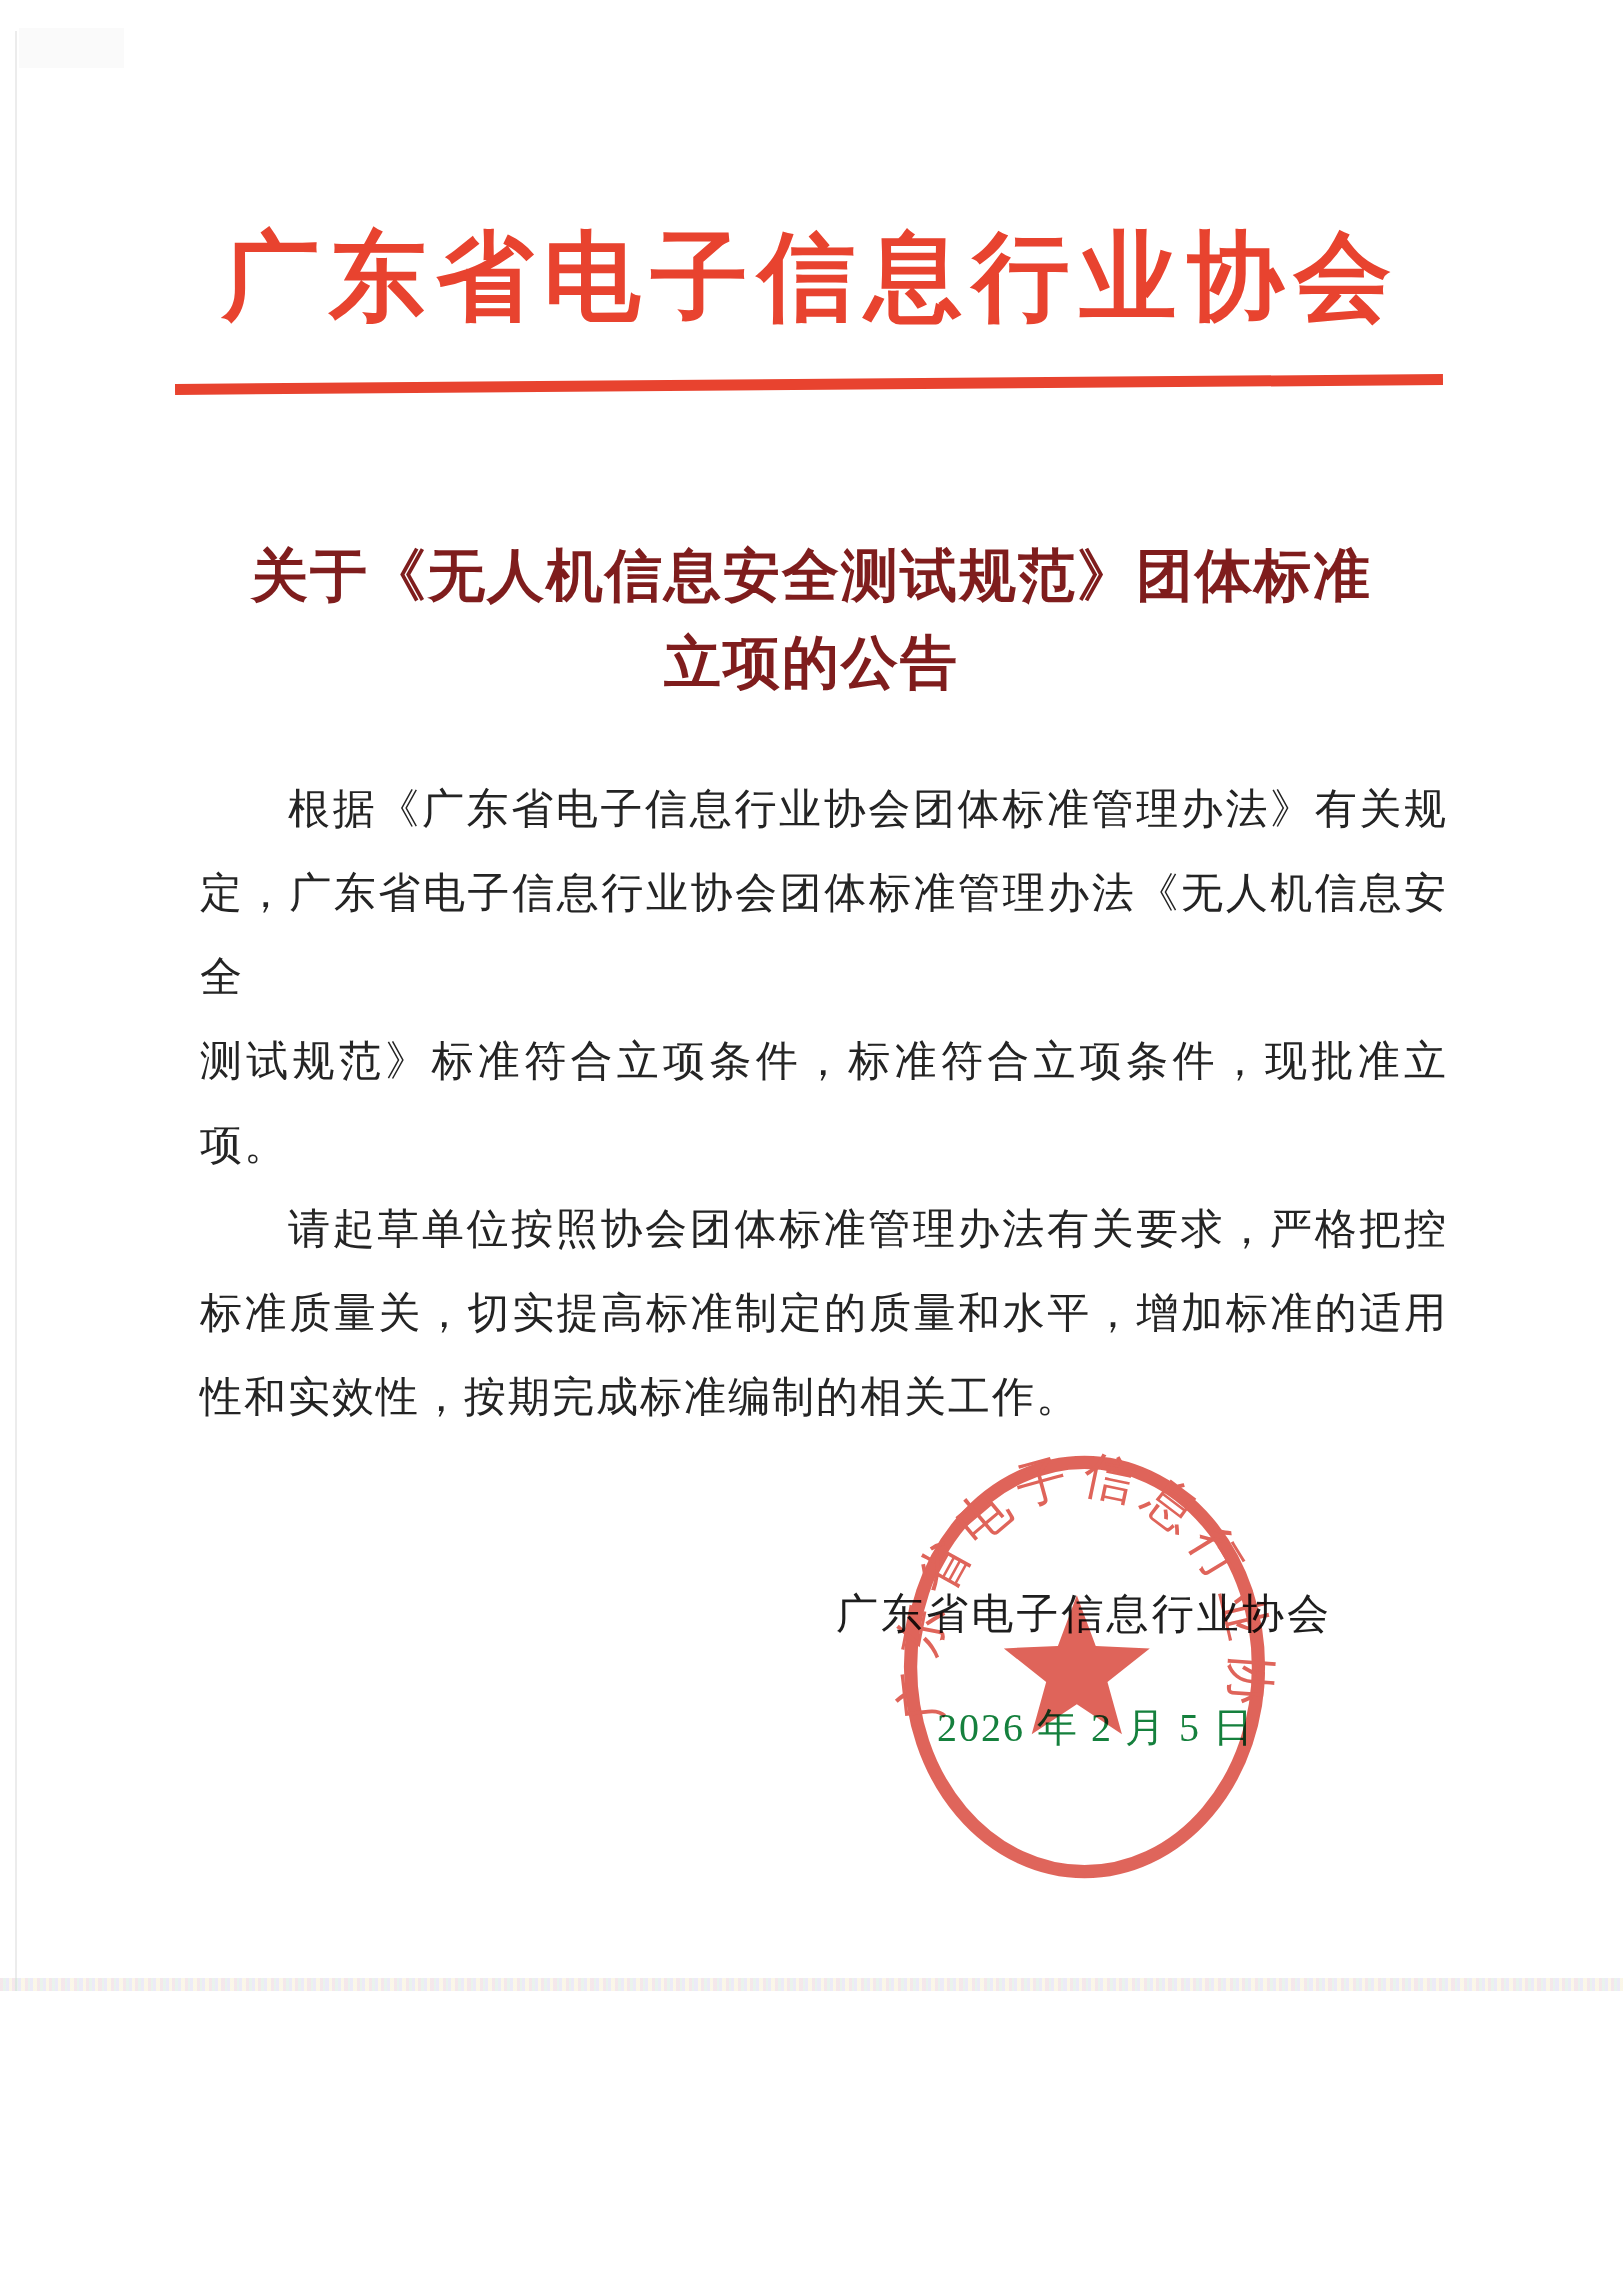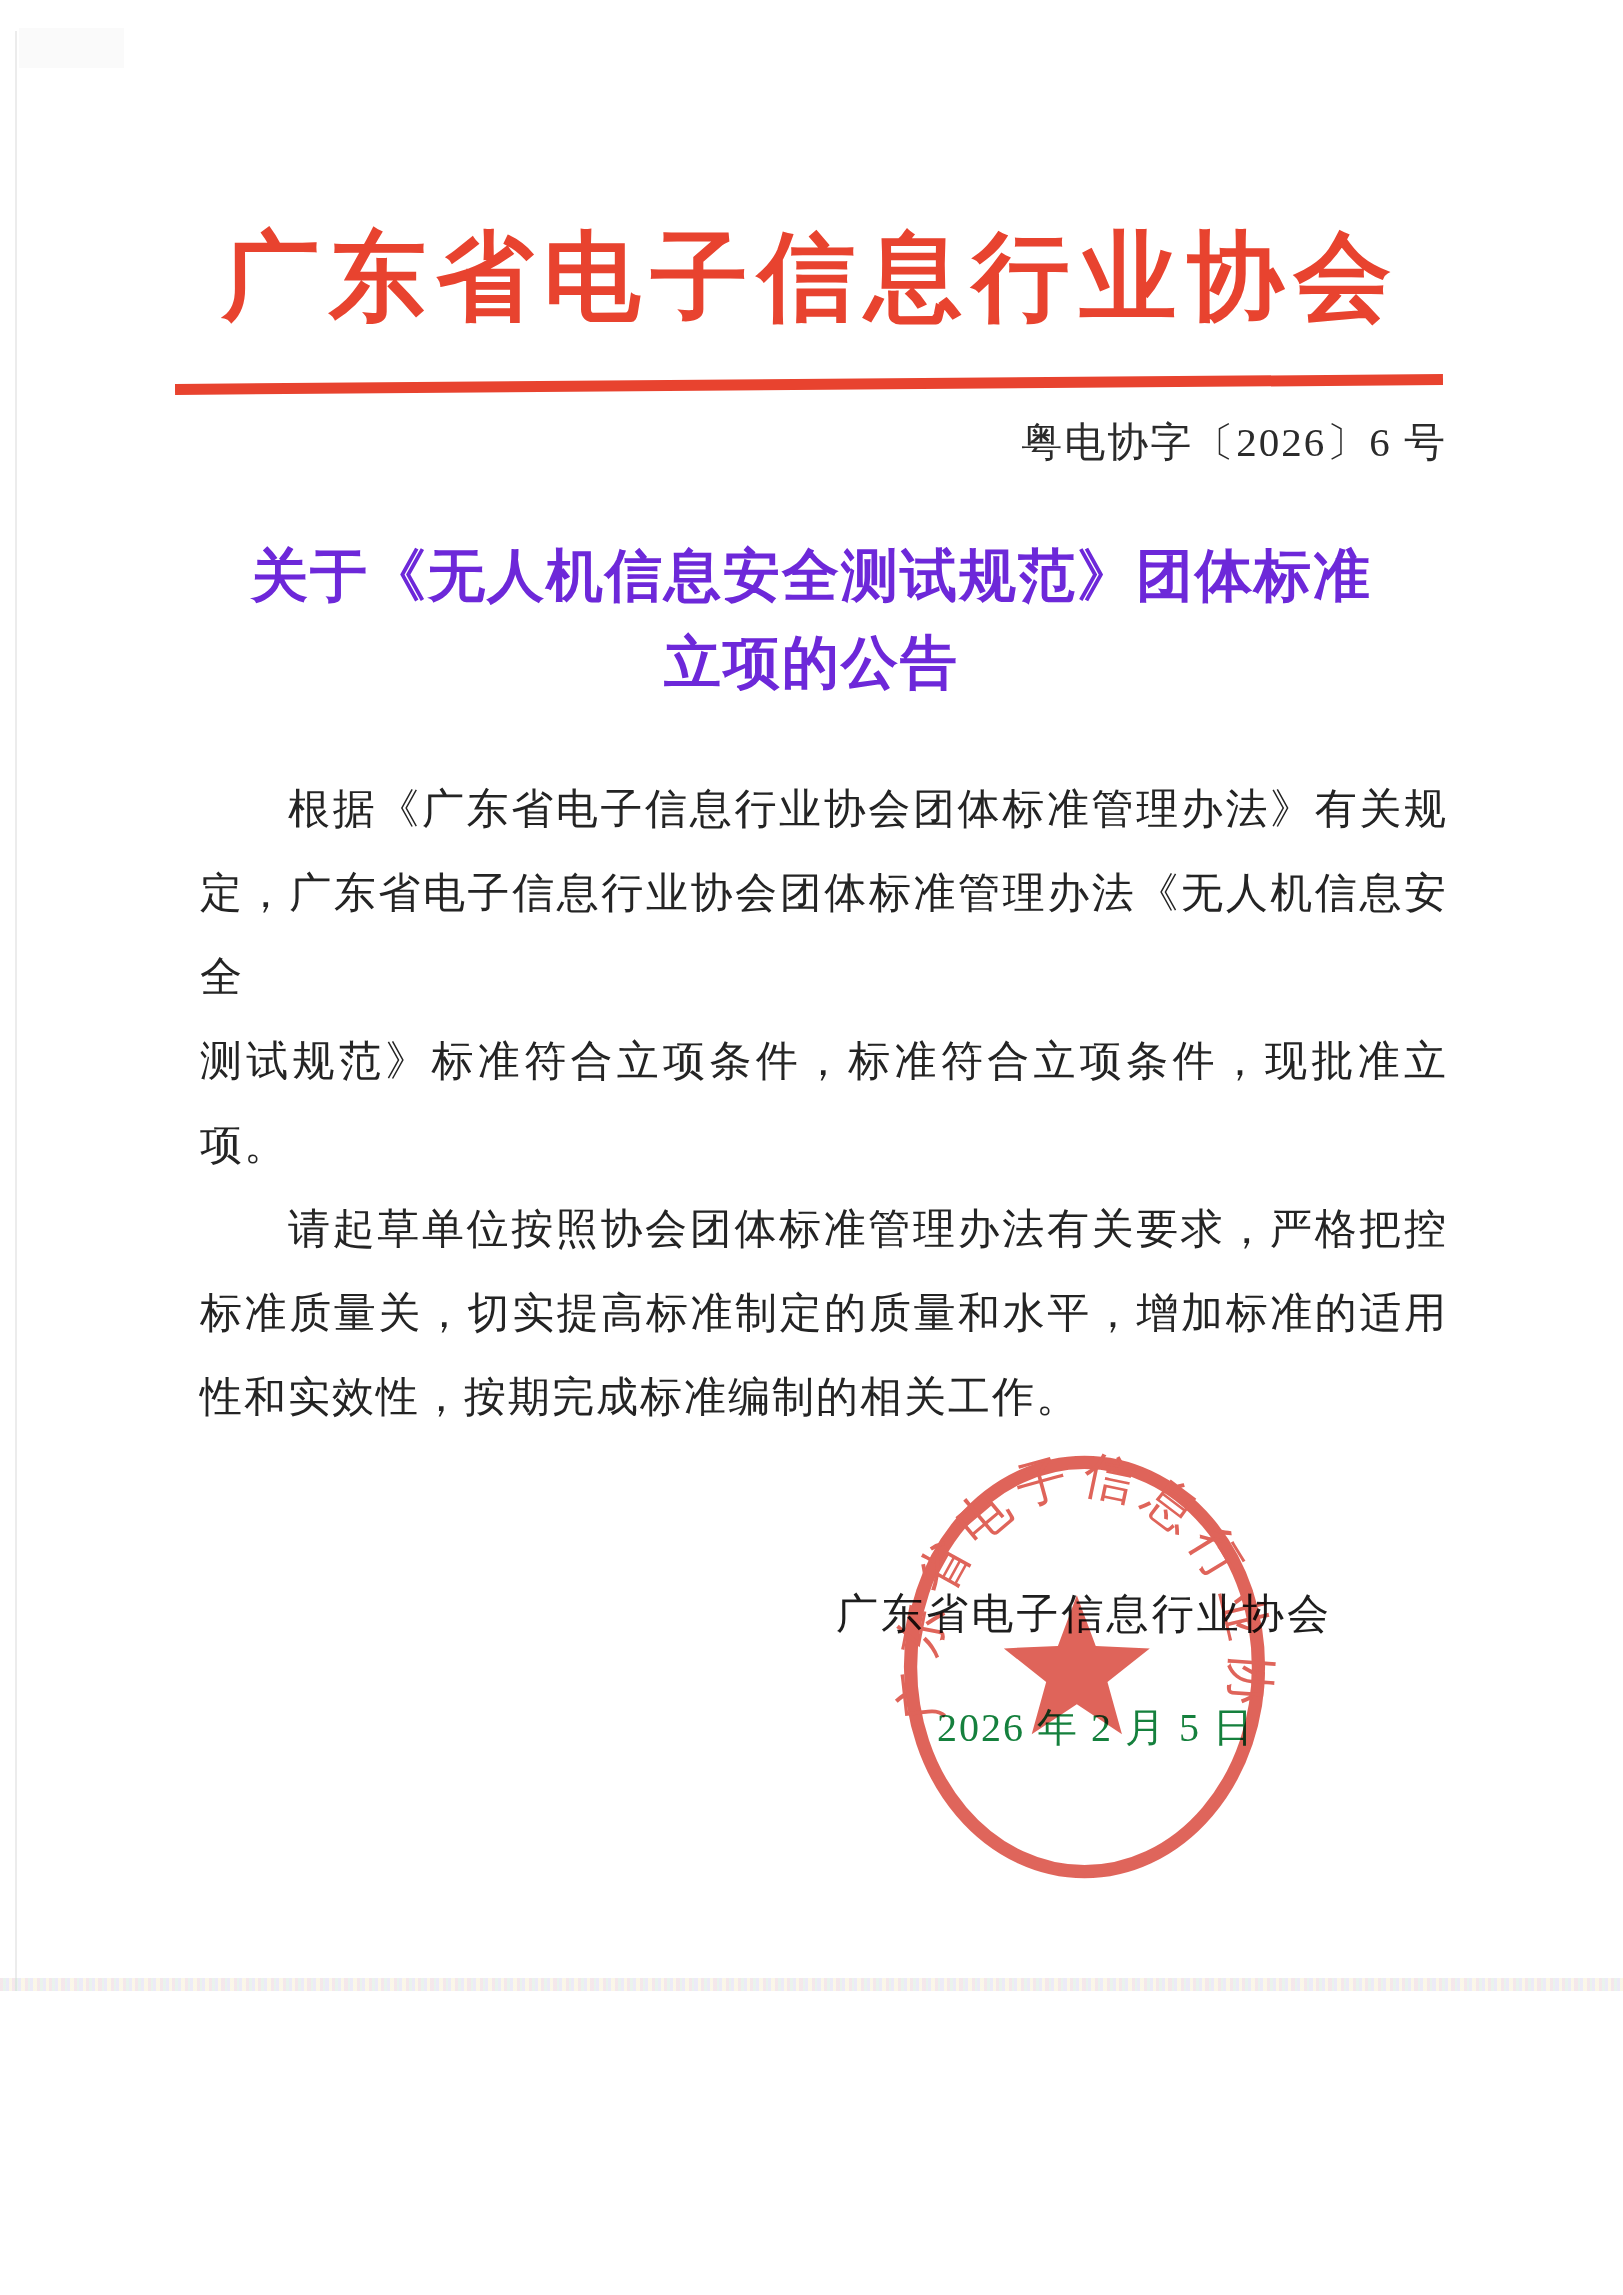--- a/index.html
+++ b/index.html
@@ -96,7 +96,6 @@
 
   <div class="red-rule"></div>
 
-  <div class="doc-number">粤电协字〔2026〕6 号</div>
 
   <div class="doc-title">
     <div>关于《无人机信息安全测试规范》团体标准</div>

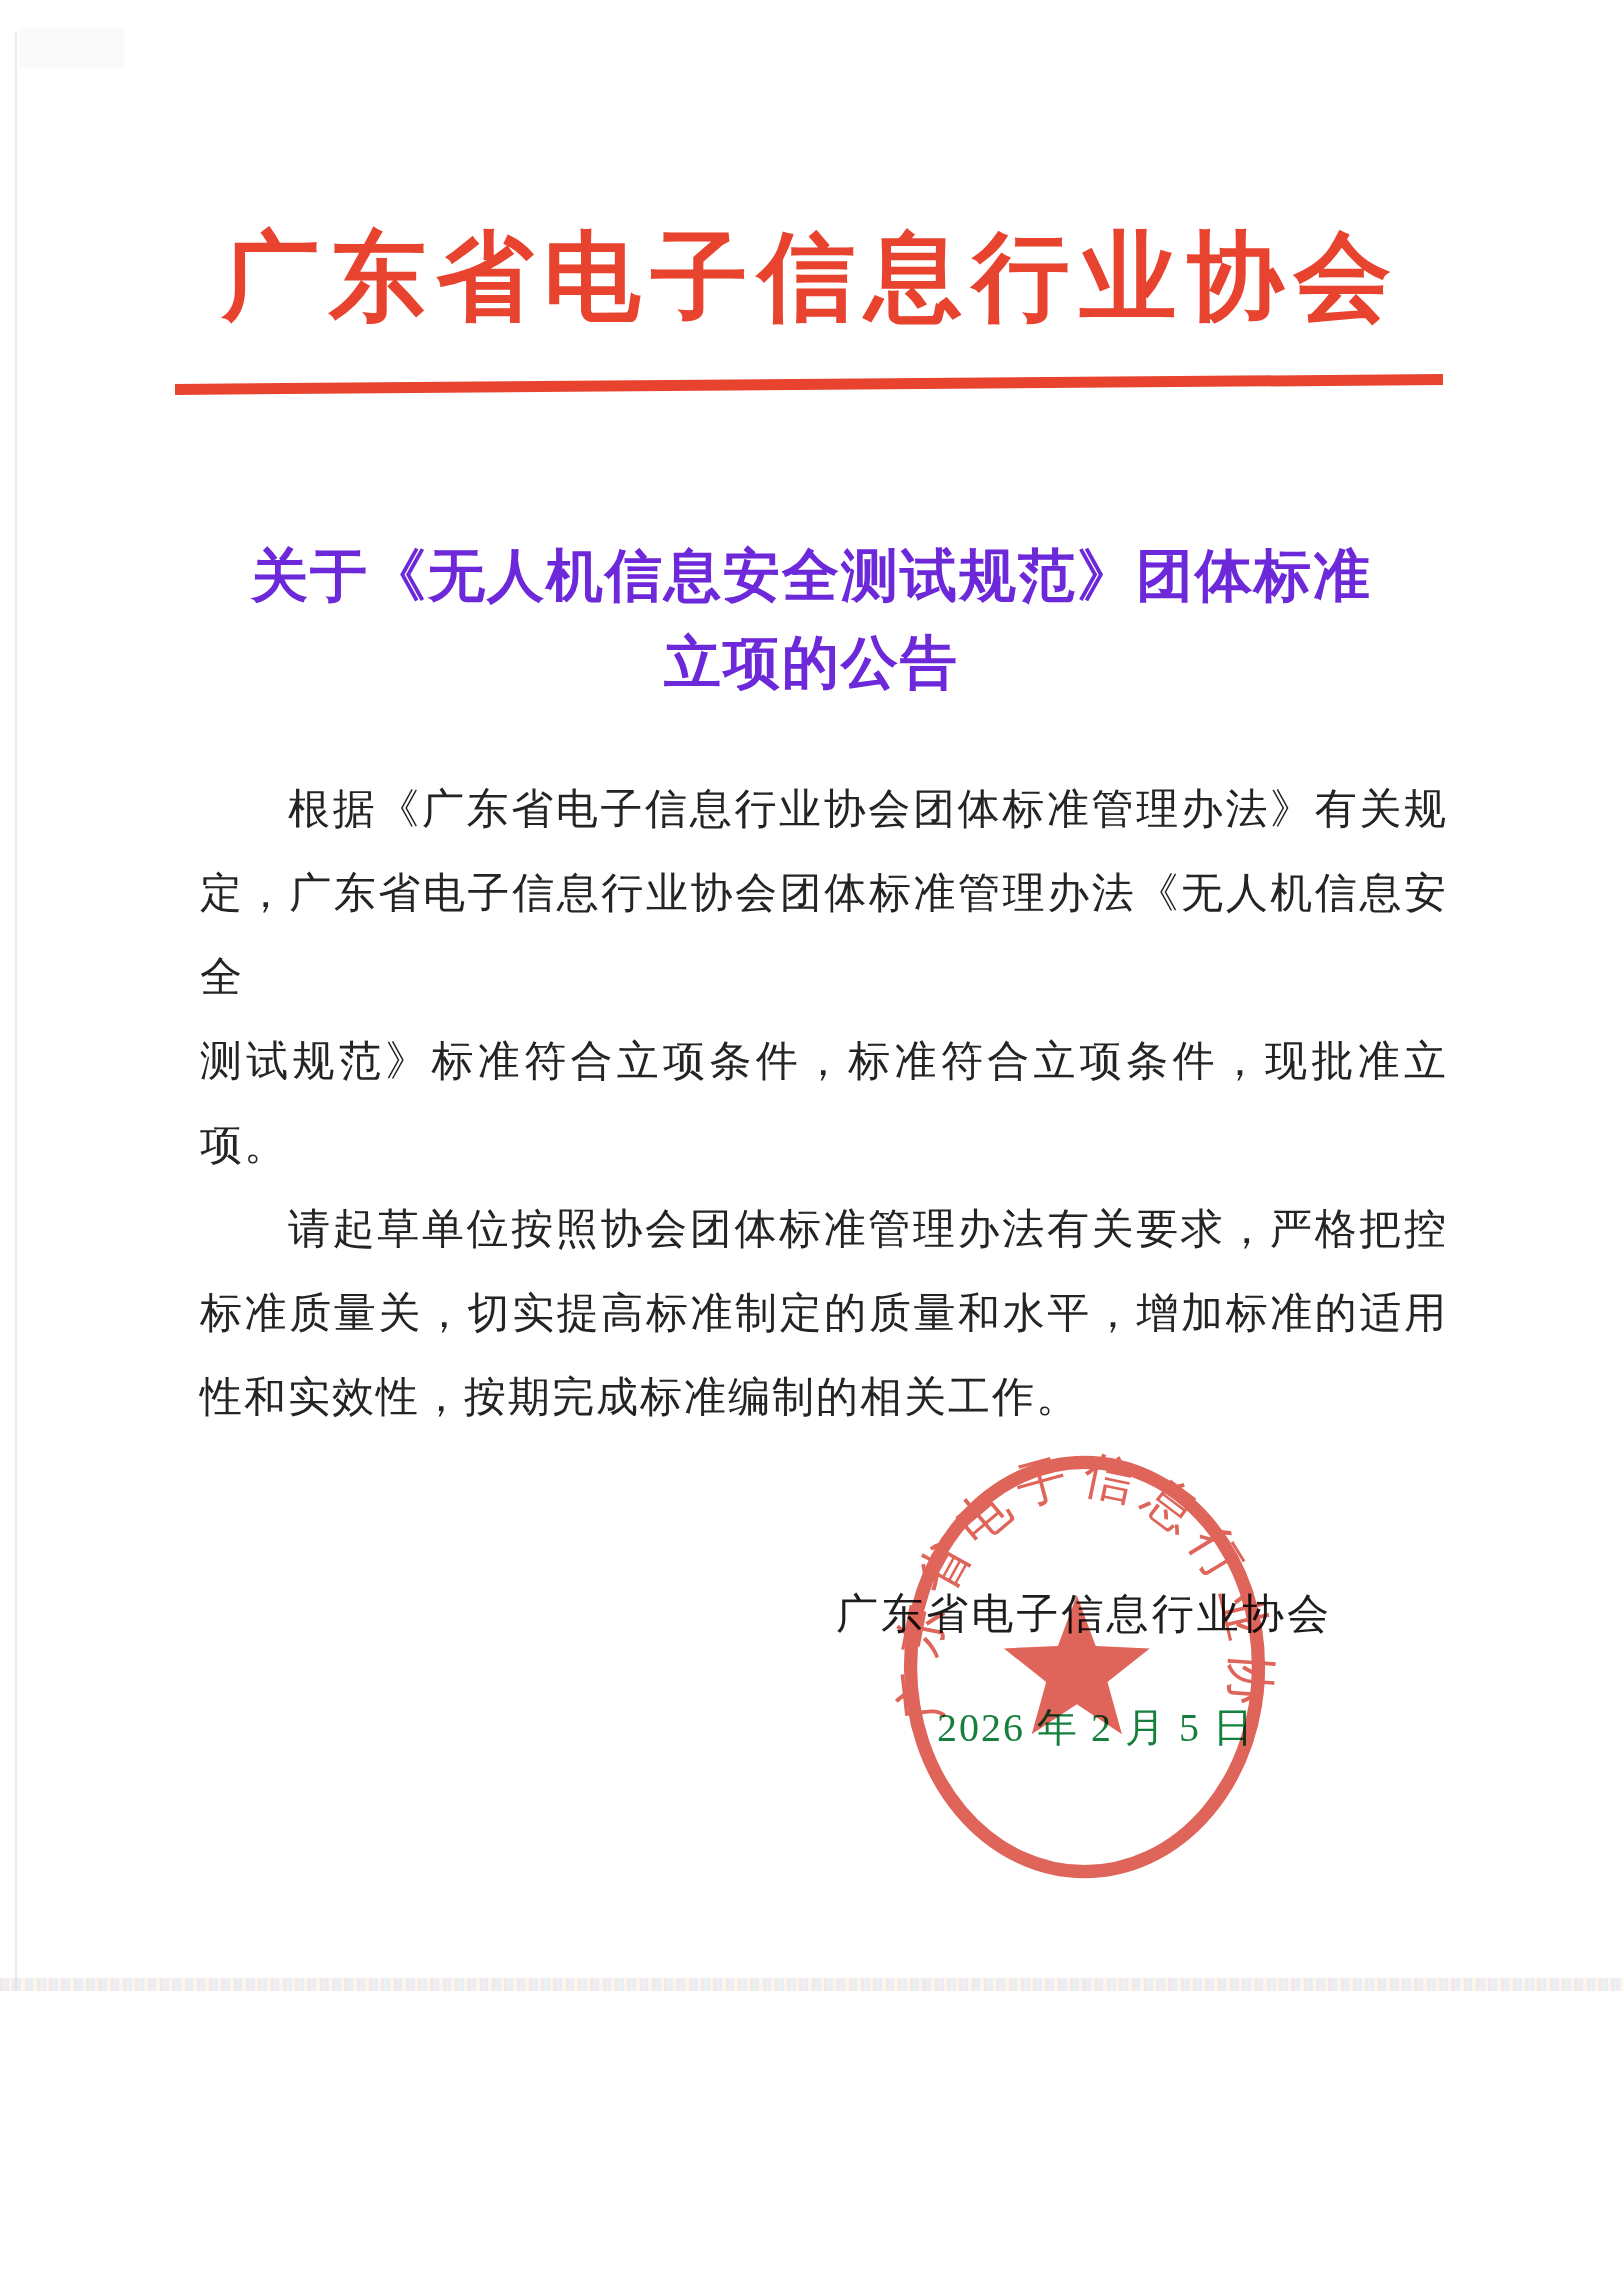--- a/index.html
+++ b/index.html
@@ -51,7 +51,7 @@
   
   .doc-title{
     position:absolute;top:532px;left:0;width:1623px;
-    text-align:center;font-weight:bold;color:#6d28d9;
+    text-align:center;font-weight:bold;color:#7f1d1d;
     font-size:57px;line-height:87px;letter-spacing:2px;
   }
   

